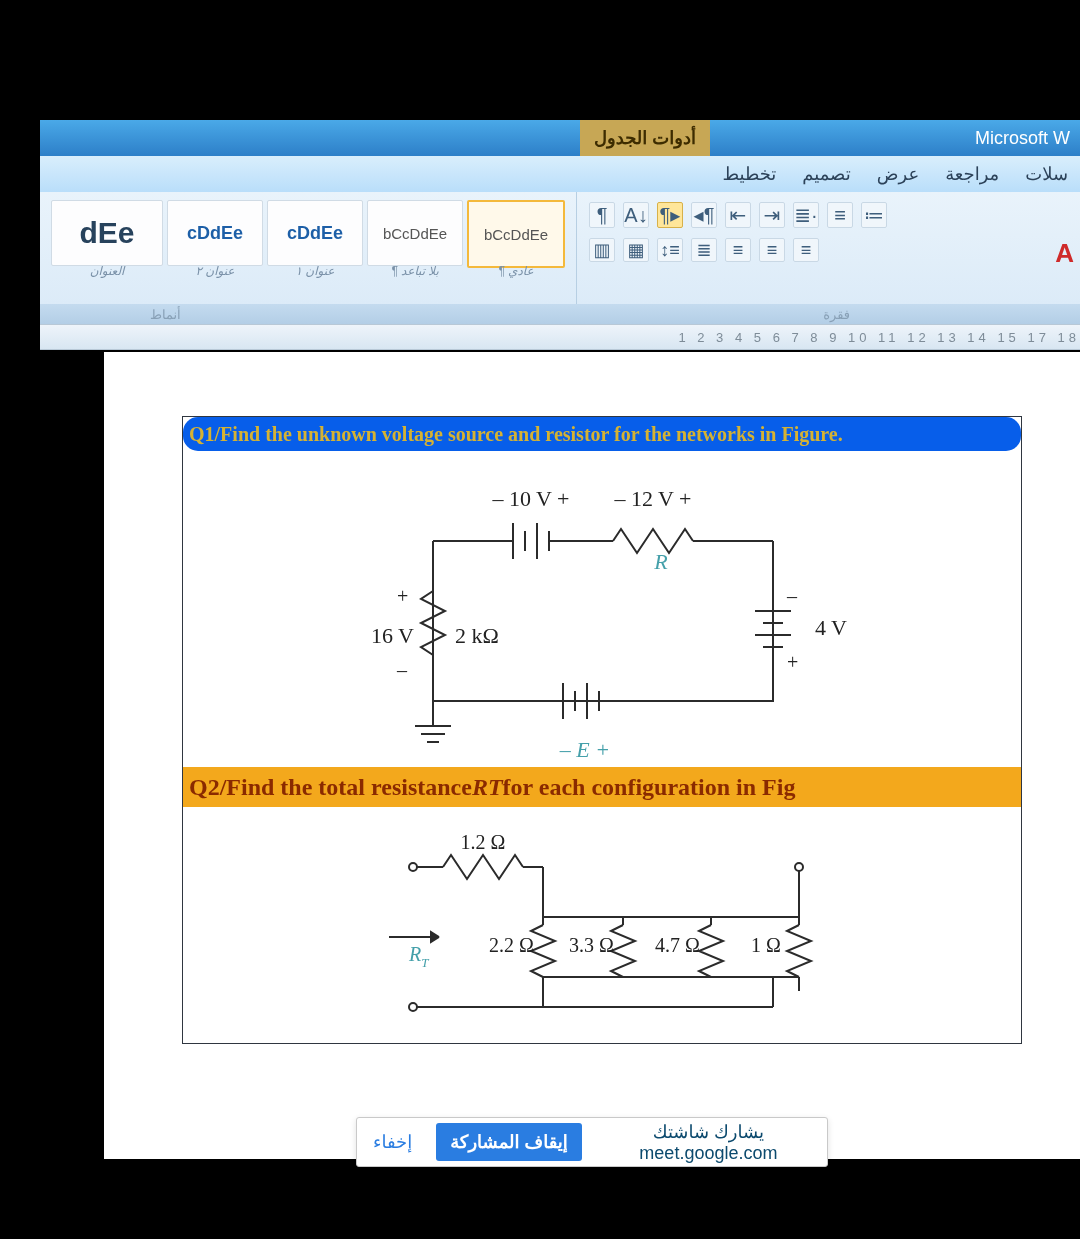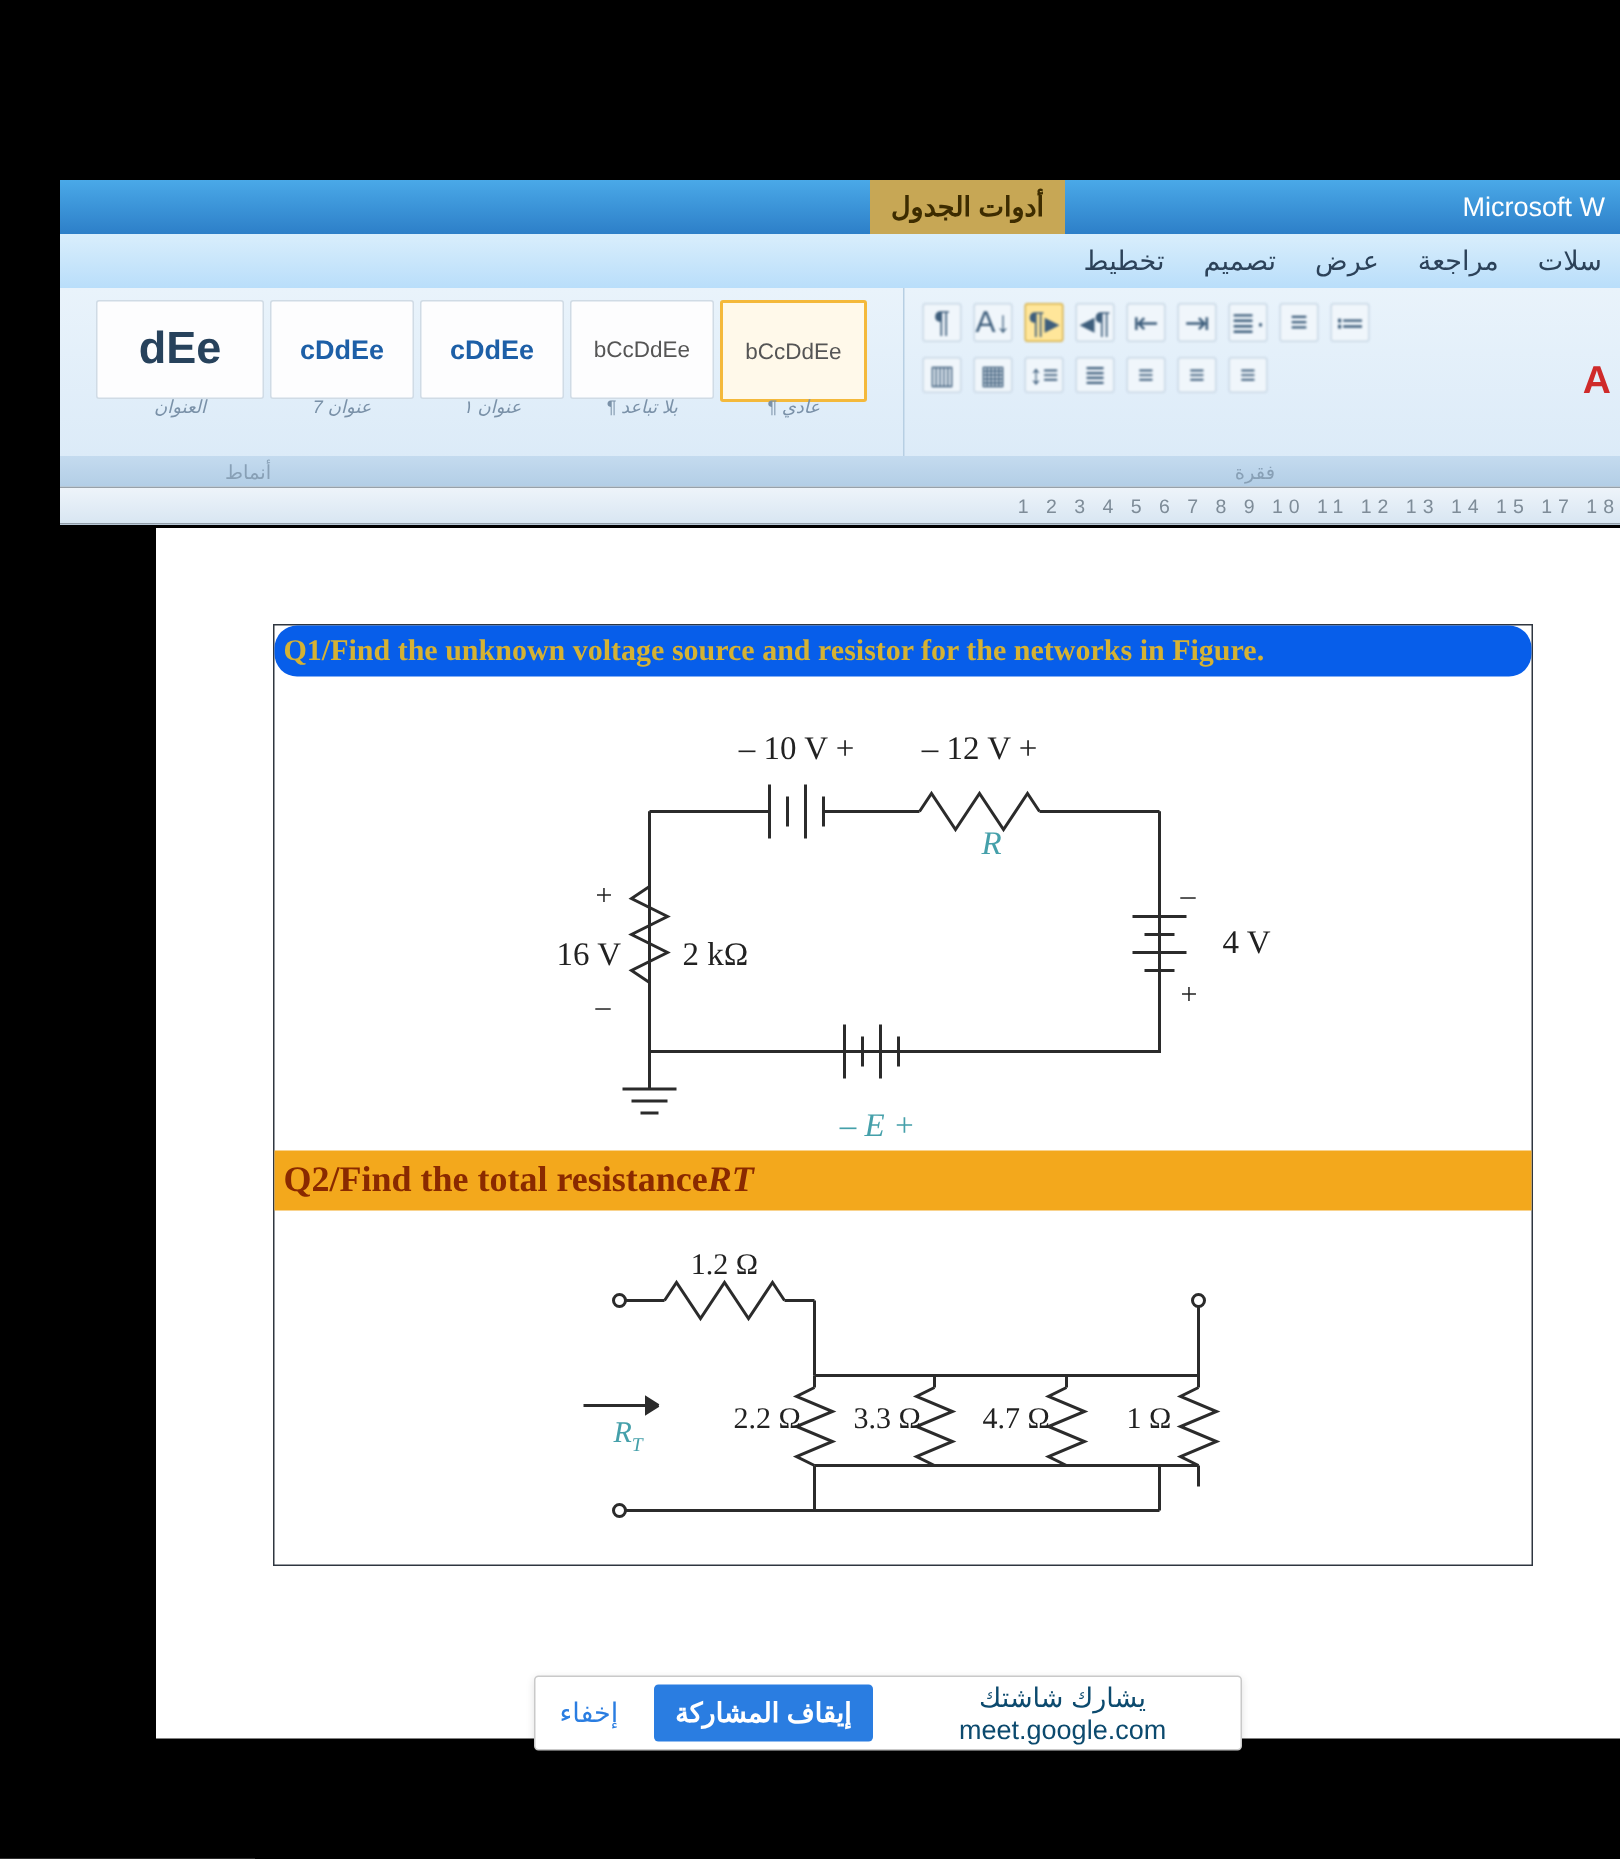--- a/index.html
+++ b/index.html
@@ -18,7 +18,7 @@
   .ribbon-tabs span{cursor:default;}
   .ribbon{position:absolute;left:0;top:192px;right:0;height:112px;
     background:linear-gradient(#e9f3fb,#dcebf8);display:flex;}
-  .styles{display:flex;align-items:flex-start;padding:8px 24px;gap:4px;
+  .styles{display:flex;align-items:flex-start;padding:8px 11px;gap:4px;
     border-right:1px solid #b7cfe3;}
   .styles .cell{width:94px;height:64px;border:1px solid #d0dbe5;background:#fdfdfe;
     display:flex;flex-direction:column;align-items:center;justify-content:center;

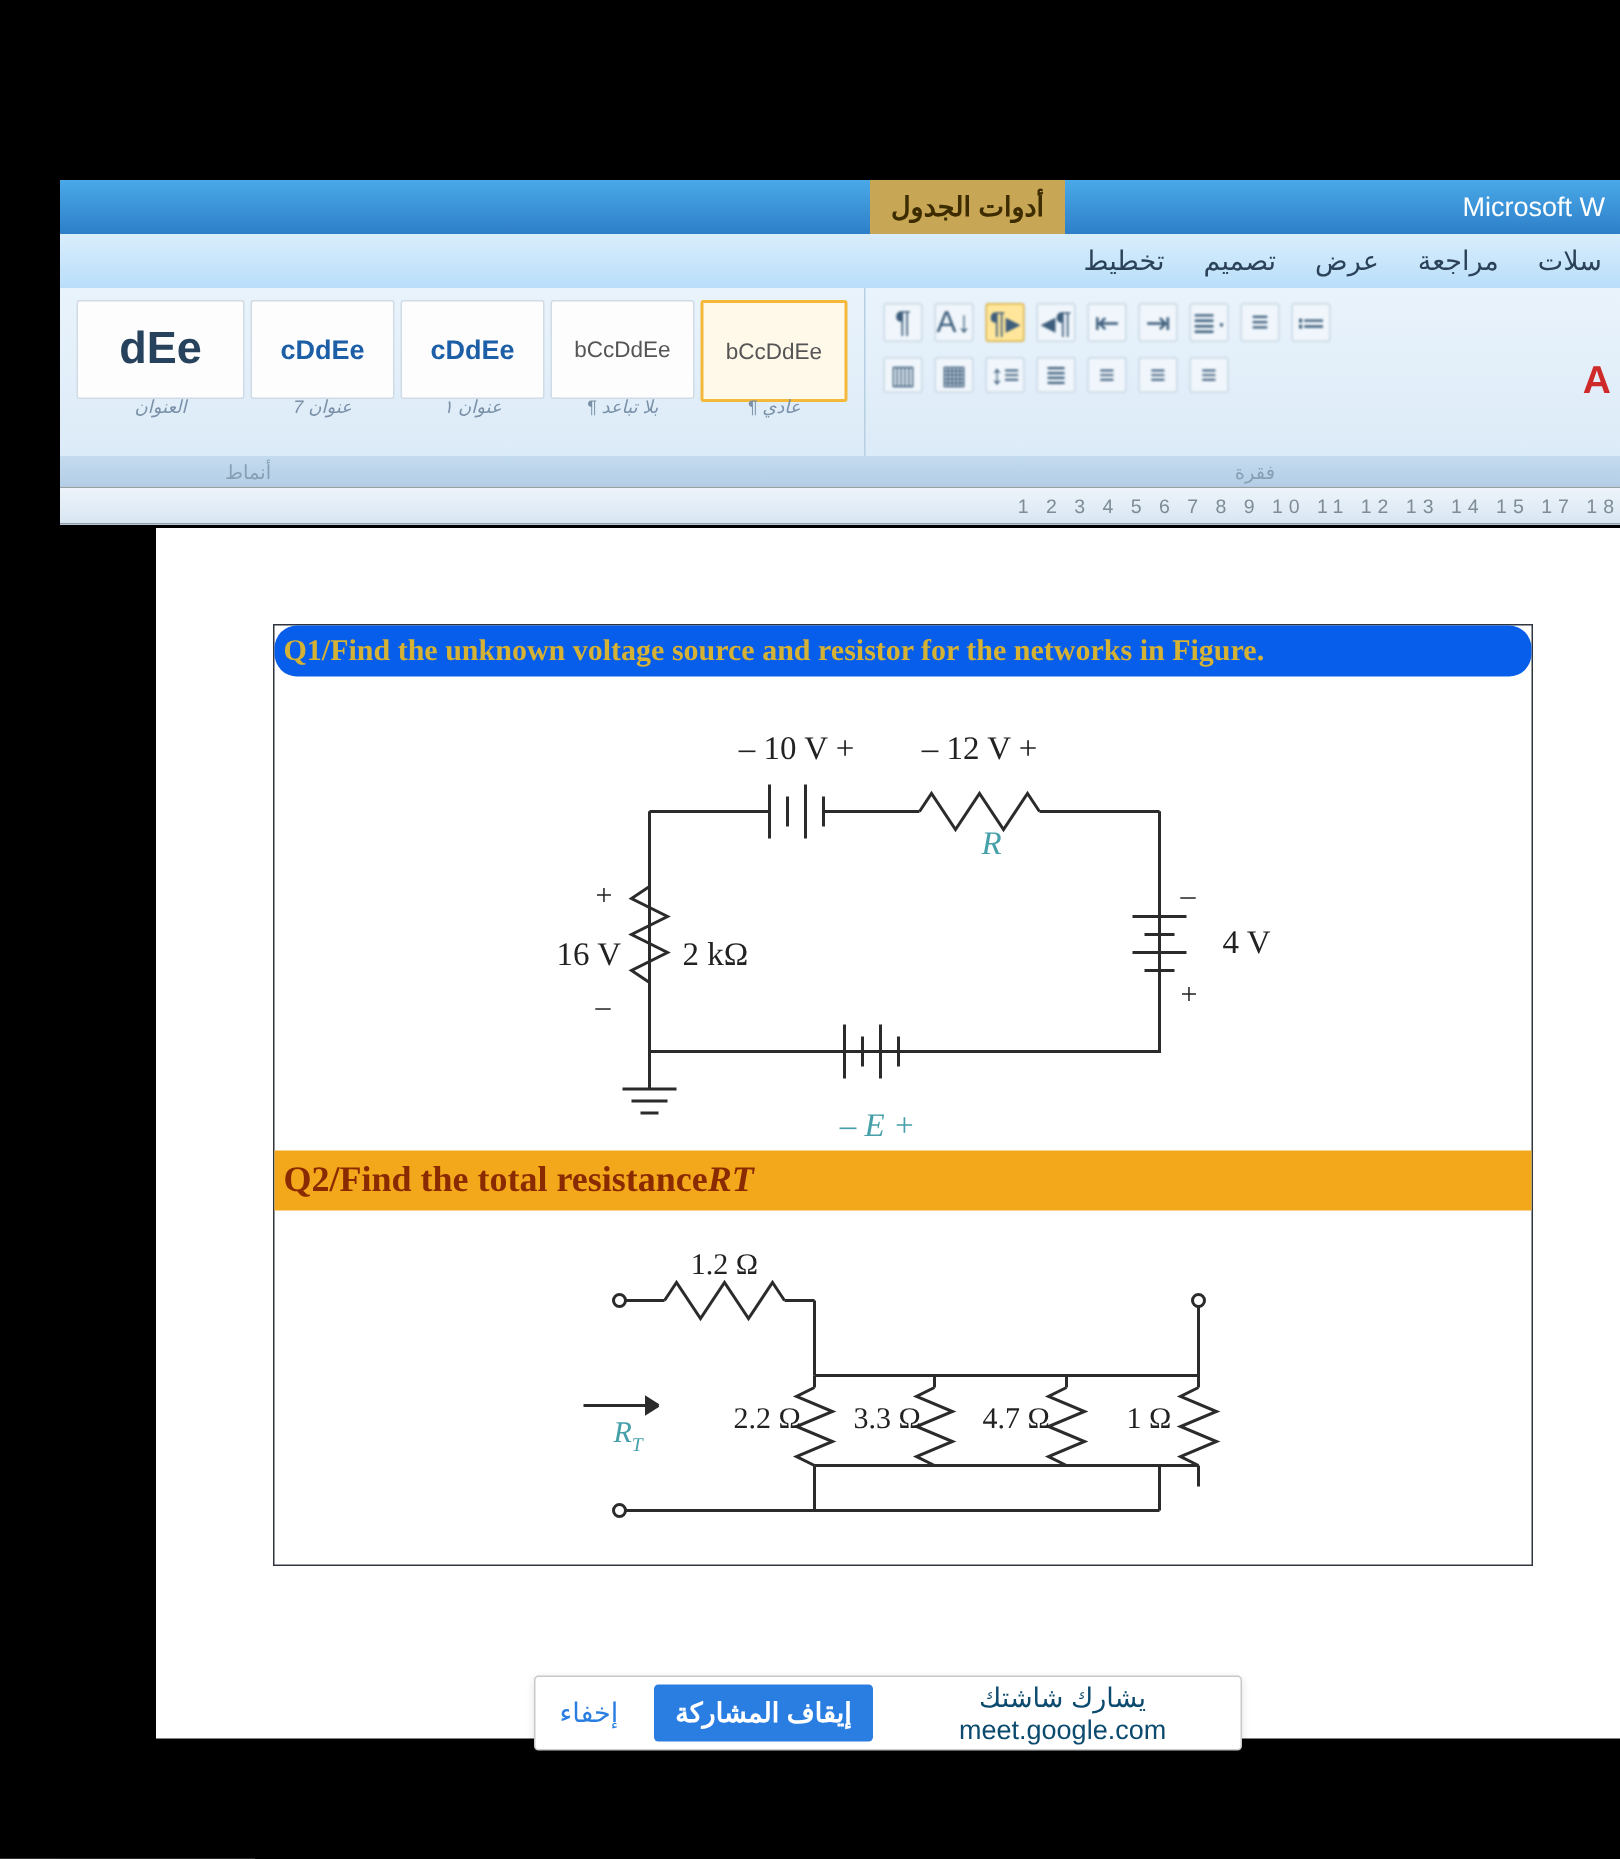--- a/index.html
+++ b/index.html
@@ -97,7 +97,7 @@
           </div>
         <div class="wrap">
             <div class="cell blue">cDdEe</div>
-            <div class="sub">عنوان 7</div>
+            <div class="sub">عنوان ٢</div>
           </div>
         <div class="wrap">
             <div class="cell blue">cDdEe</div>

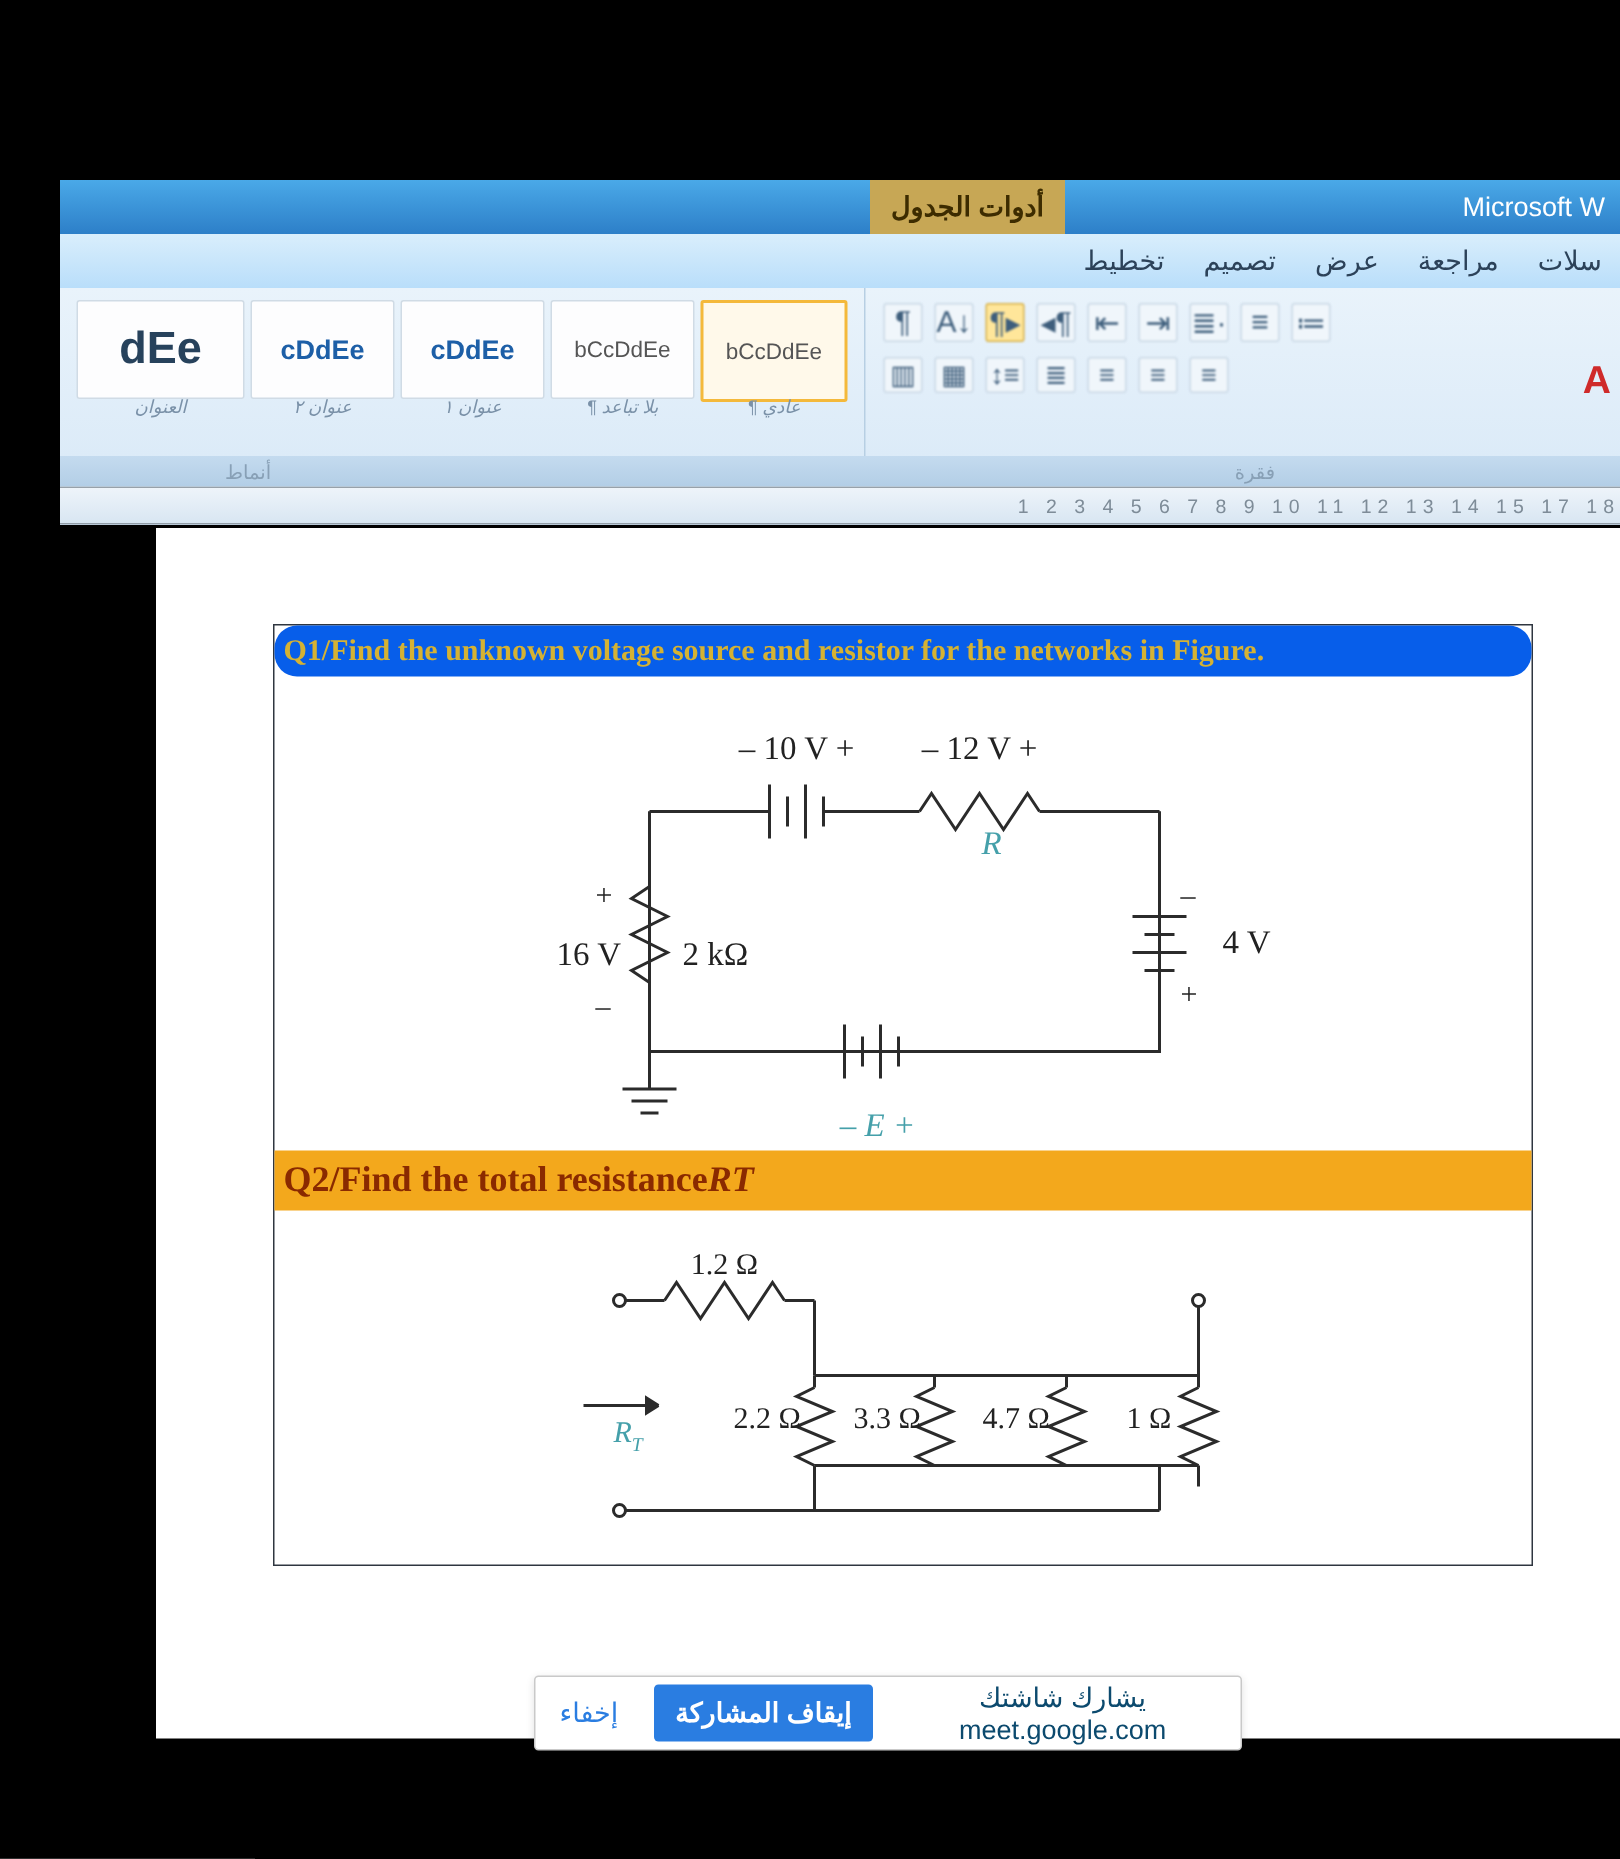--- a/index.html
+++ b/index.html
@@ -207,6 +207,7 @@
         <div class="q2bar">
           <span>Q2/Find the total resistance </span>
           <i>RT</i>
+          <span> for each configuration in Fig</span>
         </div>
 
         <svg viewBox="0 0 838 236" width="838" height="236" style="position:absolute;top:390px;left:0;">

